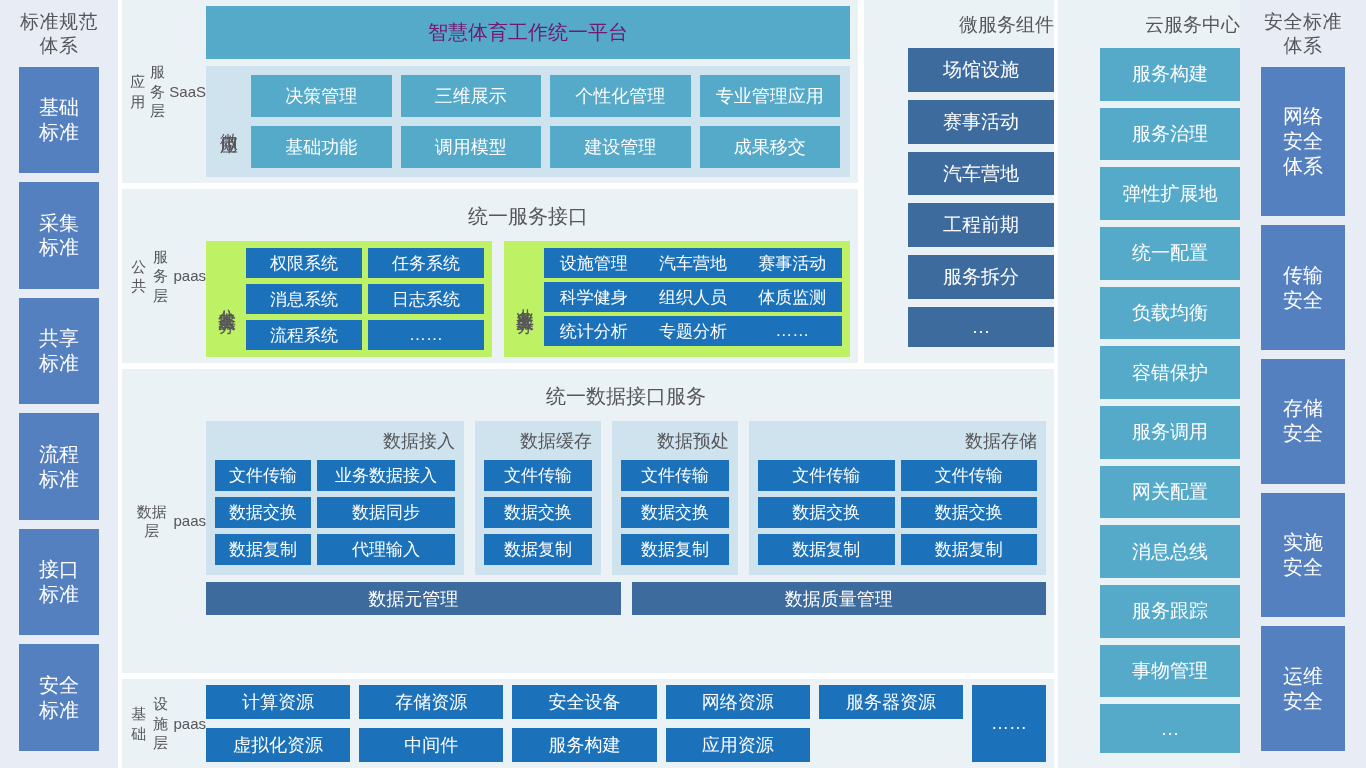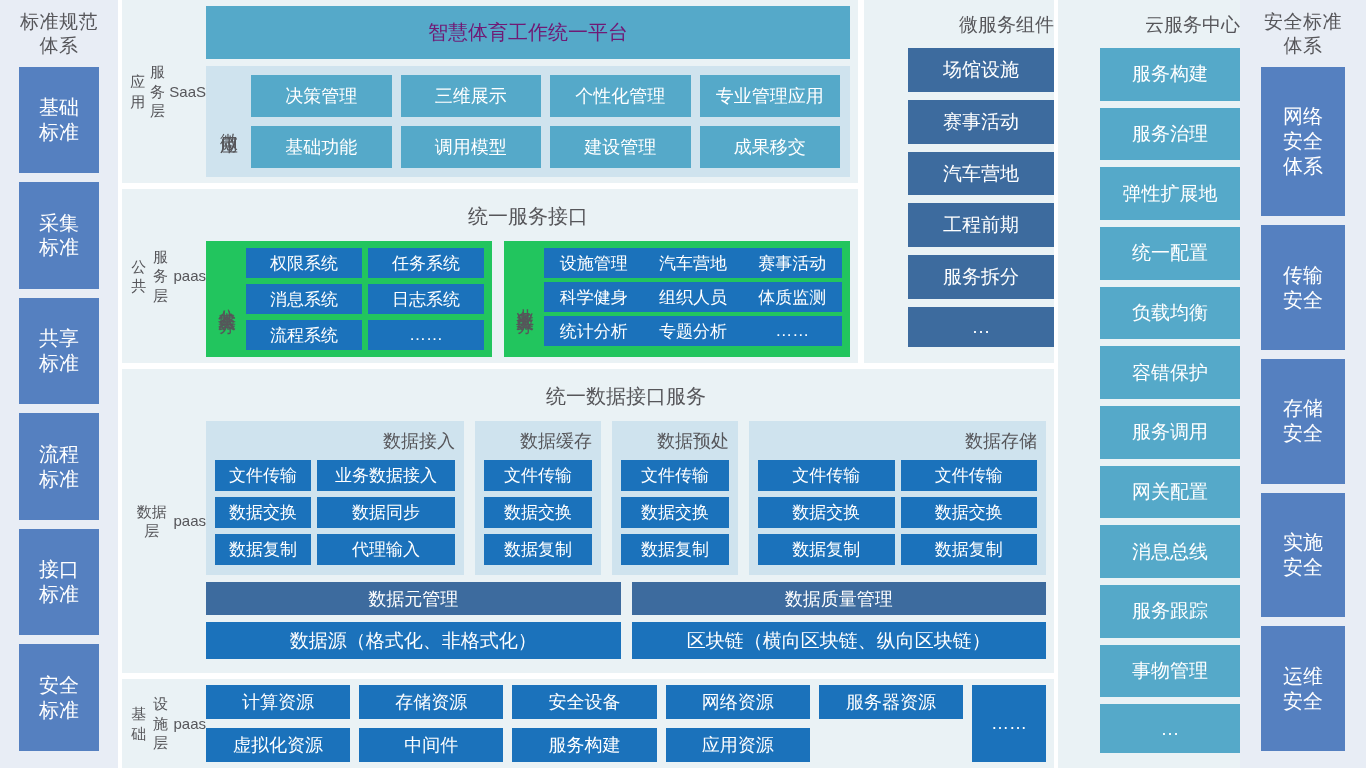--- a/index.html
+++ b/index.html
@@ -101,7 +101,7 @@
 
   
   .svc-groups { display: flex; gap: 12px; }
-  .svc-group { background: #22c55e; padding: 7px 8px; display: flex; gap: 6px; justify-content: flex-end; }
+  .svc-group { background: #bef264; padding: 7px 8px; display: flex; gap: 6px; justify-content: flex-end; }
   .svc-group.g1 { flex: 0 0 auto; }
   .svc-group.g2 { flex: 1 1 auto; }
   .svc-grid2 { display: grid; grid-template-columns: repeat(2, 116px); gap: 6px; }

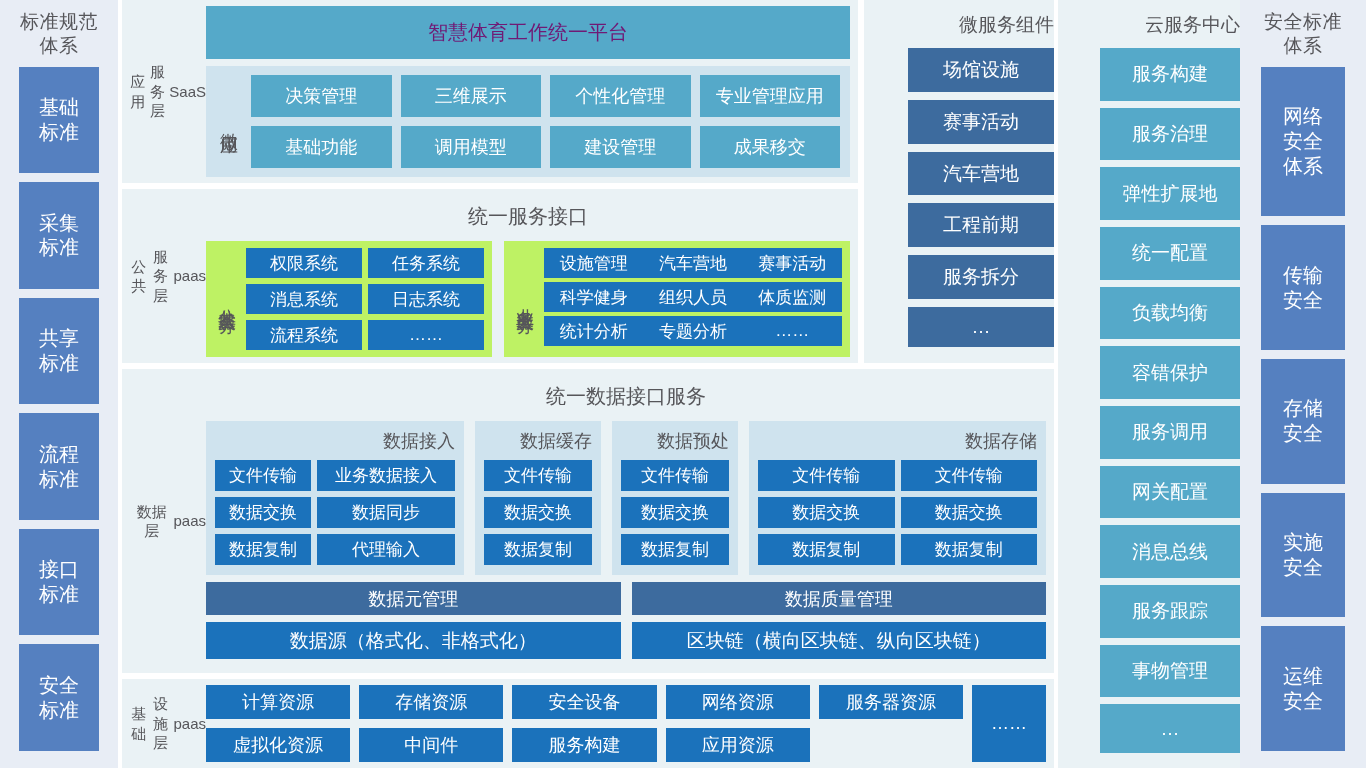--- a/index.html
+++ b/index.html
@@ -339,10 +339,6 @@
           <div class="chip slate">数据质量管理</div>
         </div>
 
-        <div class="data-src">
-          <div class="chip blue">数据源（格式化、非格式化）</div>
-          <div class="chip blue">区块链（横向区块链、纵向区块链）</div>
-        </div>
 
       </div>
     </div>

